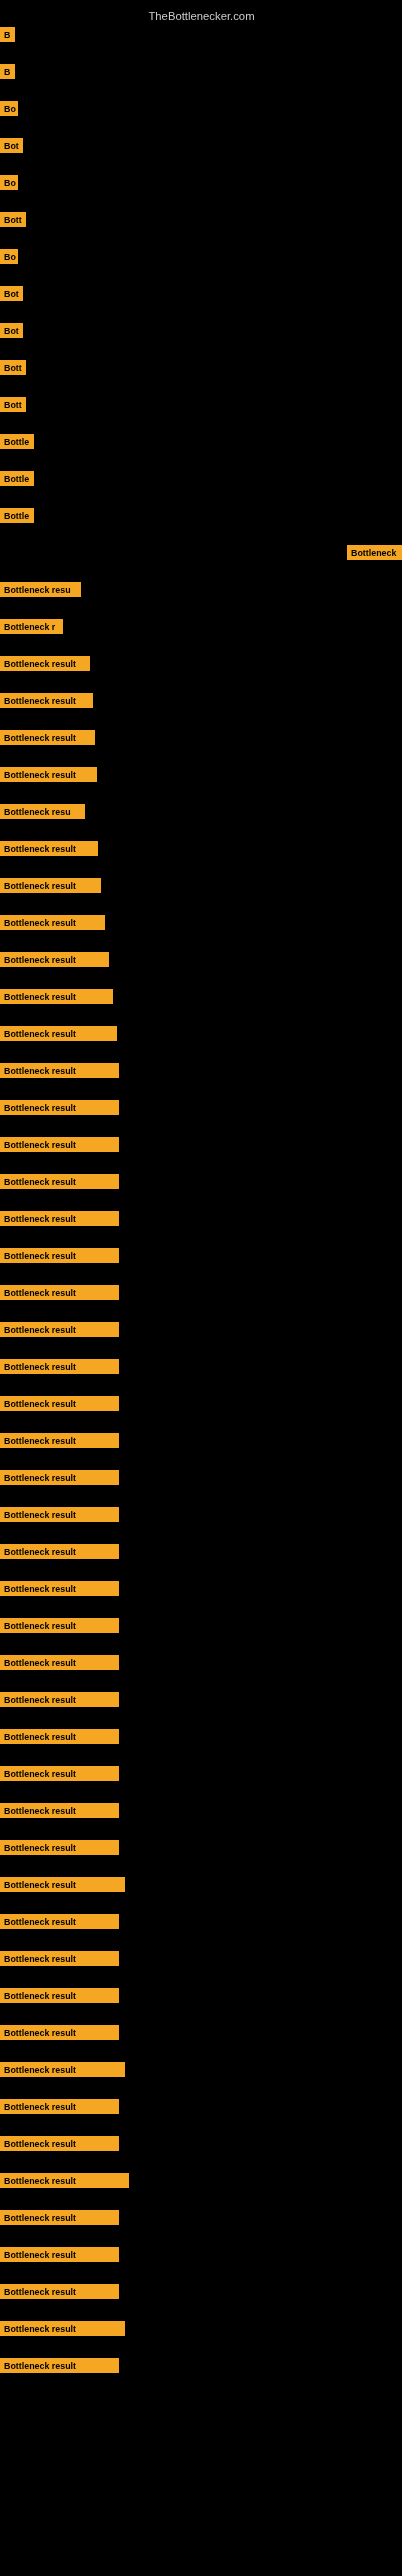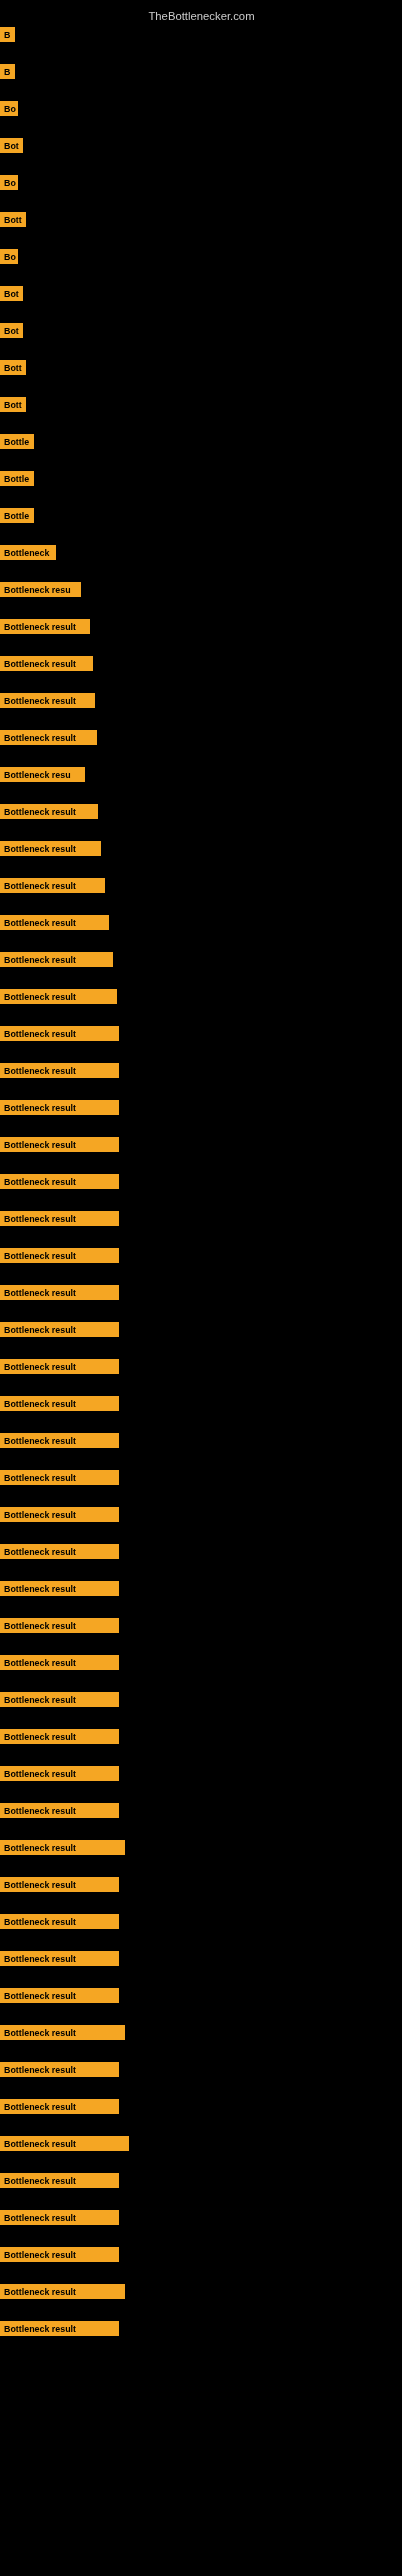--- a/index.html
+++ b/index.html
@@ -99,7 +99,7 @@
     <div class="bottleneck-item" style="height: 37px; display: flex; align-items: flex-start; padding-top: 3.2px;">
       <span class="bottleneck-label" style="width: 34px;">Bottle</span>
     </div>
-    <div class="bottleneck-item" style="height: 37px; display: flex; align-items: flex-start; padding-top: 3.2px;">
+    <div class="bottleneck-item" style="height: 37px; display: flex; align-items: flex-start; padding-top: 3.2px; justify-content: flex-end;">
       <span class="bottleneck-label" style="width: 56px;">Bottleneck</span>
     </div>
     <div class="bottleneck-item" style="height: 37px; display: flex; align-items: flex-start; padding-top: 3.2px;">

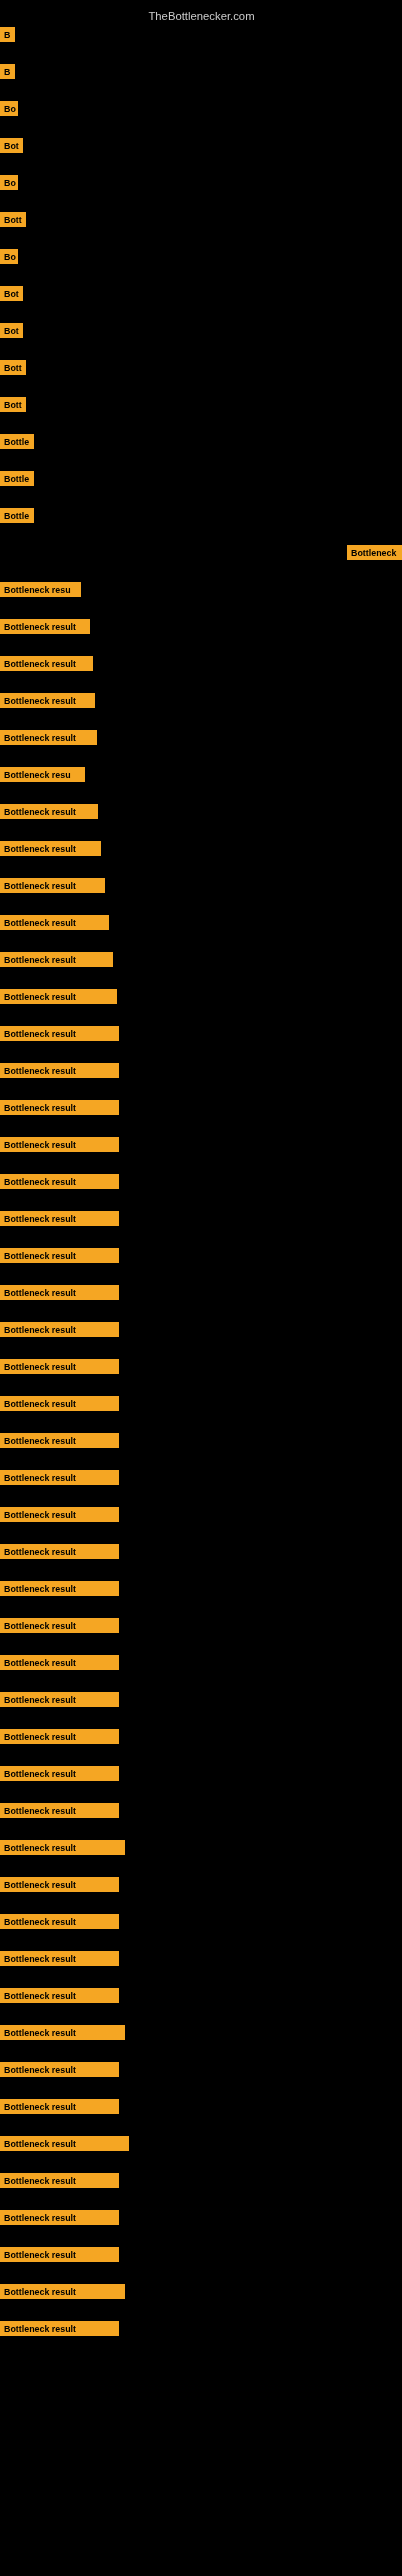--- a/index.html
+++ b/index.html
@@ -106,6 +106,9 @@
       <span class="bottleneck-label" style="width: 81px;">Bottleneck resu</span>
     </div>
     <div class="bottleneck-item" style="height: 37px; display: flex; align-items: flex-start; padding-top: 3.2px;">
+      <span class="bottleneck-label" style="width: 63px;">Bottleneck r</span>
+    </div>
+    <div class="bottleneck-item" style="height: 37px; display: flex; align-items: flex-start; padding-top: 3.2px;">
       <span class="bottleneck-label" style="width: 90px;">Bottleneck result</span>
     </div>
     <div class="bottleneck-item" style="height: 37px; display: flex; align-items: flex-start; padding-top: 3.2px;">

